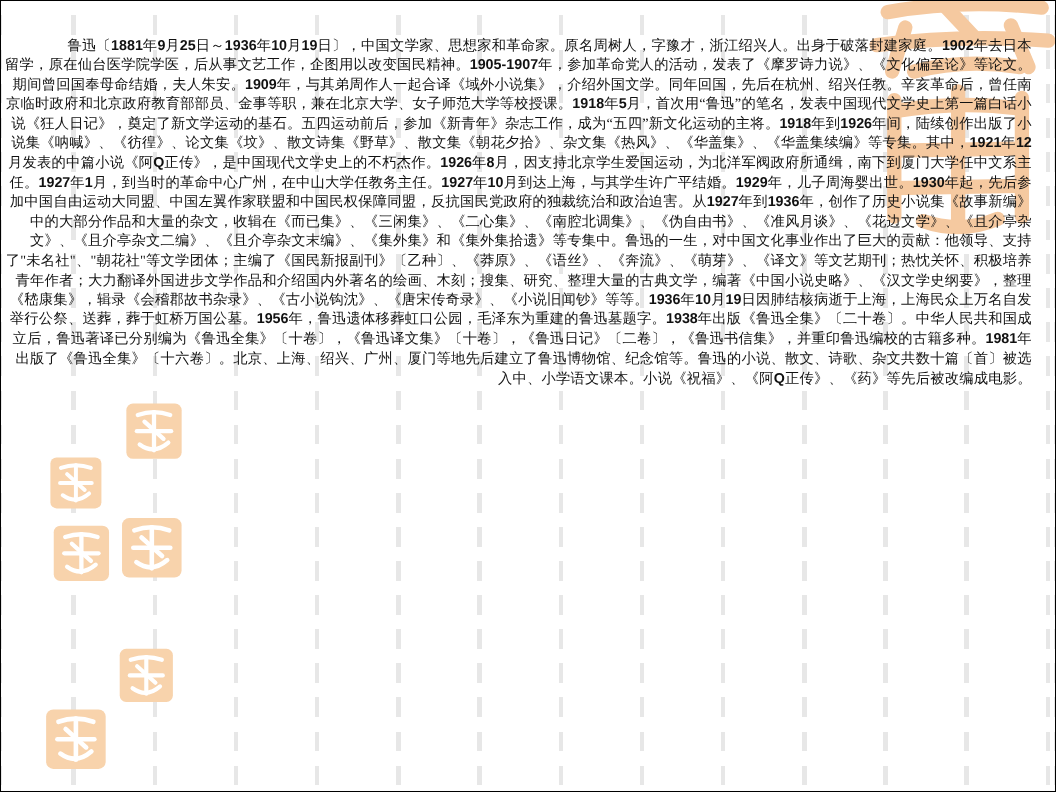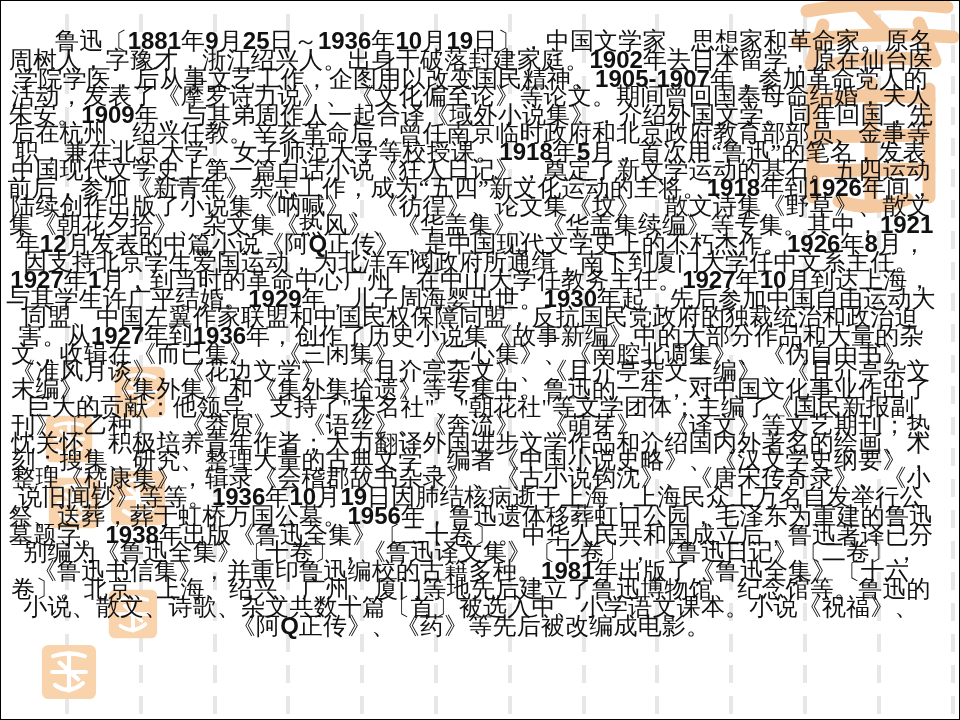--- a/index.html
+++ b/index.html
@@ -32,11 +32,11 @@
     position:absolute;
     left:3px;top:31px;width:934px;
     z-index:3;
-    font-size:24px;
+    font-size:13px;
     line-height:17.8px;
     color:#111;
     text-indent:46px;
-    text-align:center;
+    text-align:right;
     letter-spacing:0.2px;
   }
   .bio-text .num{

